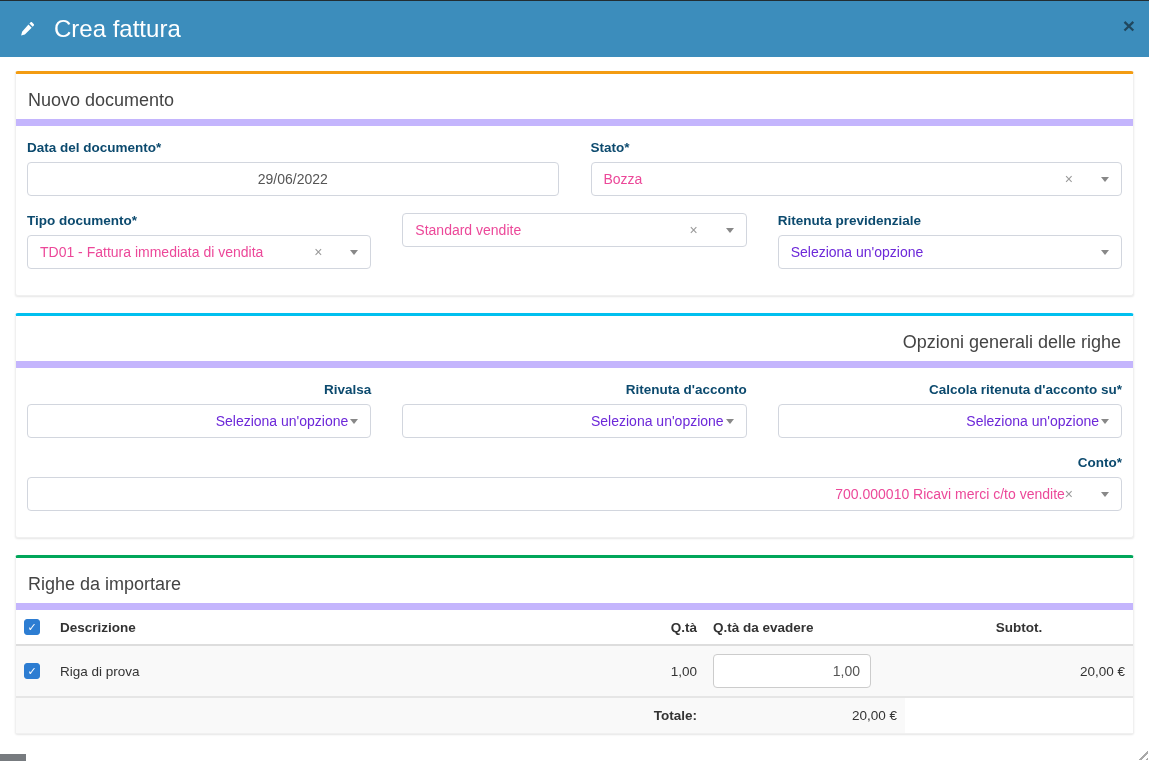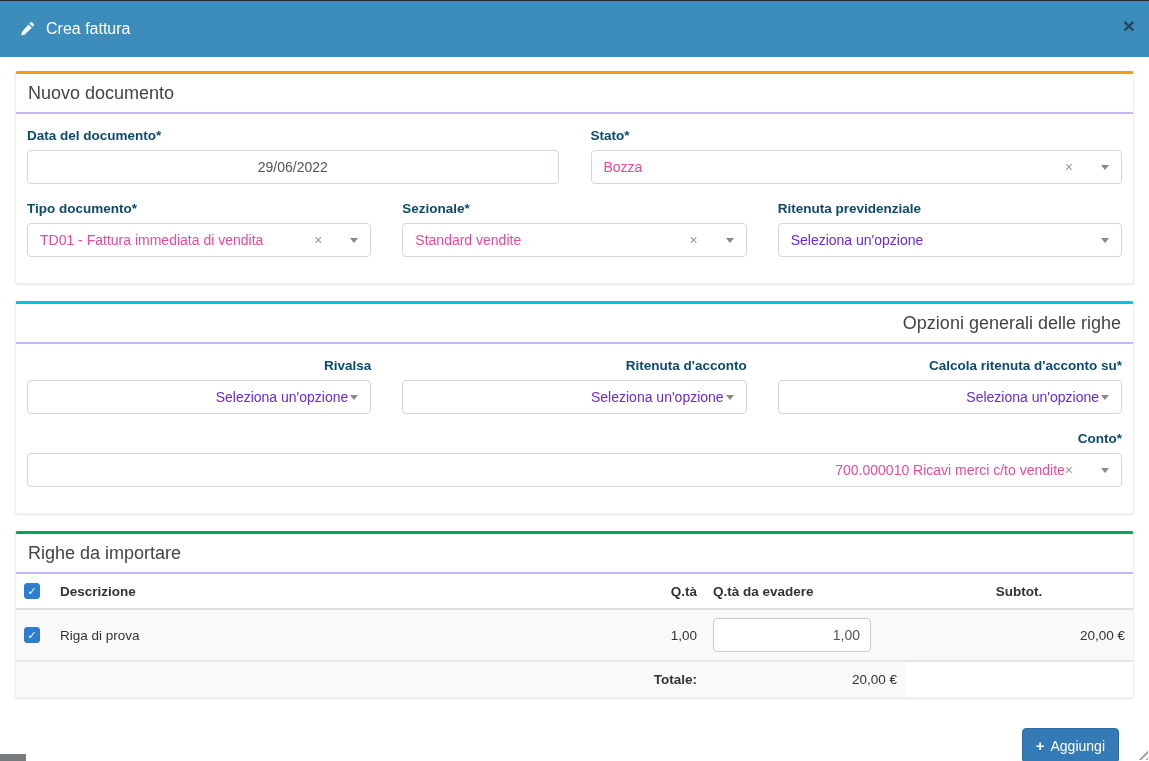--- a/index.html
+++ b/index.html
@@ -9,7 +9,7 @@
   
   .modal-header { height:57px; background:#3c8dbc; border-top:1px solid #222d32;
     display:flex; align-items:center; padding:0 20px; position:relative; }
-  .modal-title { color:#fff; font-size:16px; font-weight:400; display:flex; align-items:center; gap:10px; }
+  .modal-title { color:#fff; font-size:24px; font-weight:400; display:flex; align-items:center; gap:18px; }
   .pencil-icon svg { display:block; }
   .close-btn { position:absolute; right:14px; top:14px; font-size:21px; font-weight:700;
     color:#17303f; opacity:.75; background:none; border:none; cursor:pointer; line-height:1; }

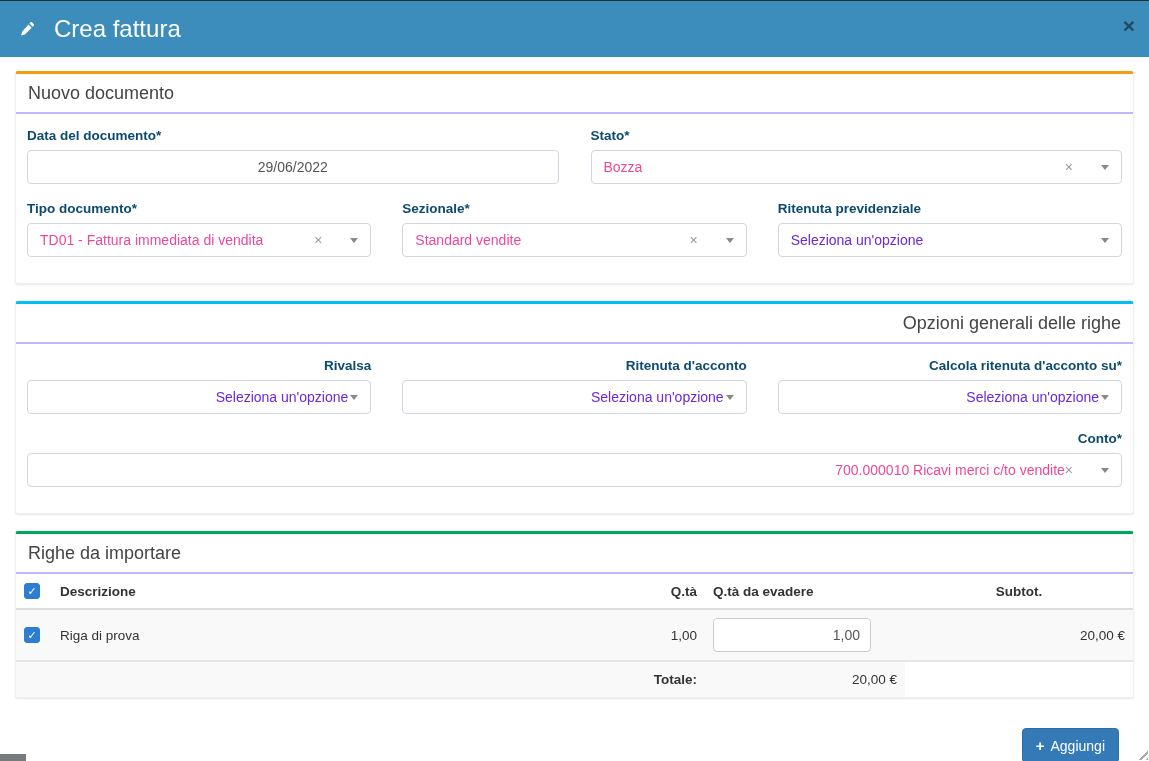--- a/index.html
+++ b/index.html
@@ -23,7 +23,7 @@
   .box-warning { border-top-color:#f39c12; }
   .box-info    { border-top-color:#00c0ef;text-align:right; }
   .box-success { border-top-color:#00a65a;margin-top:12px; }
-  .box-header { padding:9px 12px 8px; border-bottom:2px solid #c4b5fd; }
+  .box-header { padding:16px 12px 8px; border-bottom:7px solid #c4b5fd; }
   .box-title { font-size:18px; font-weight:400; color:#444; }
   .box-body { padding:14px 11px 26px; }
 

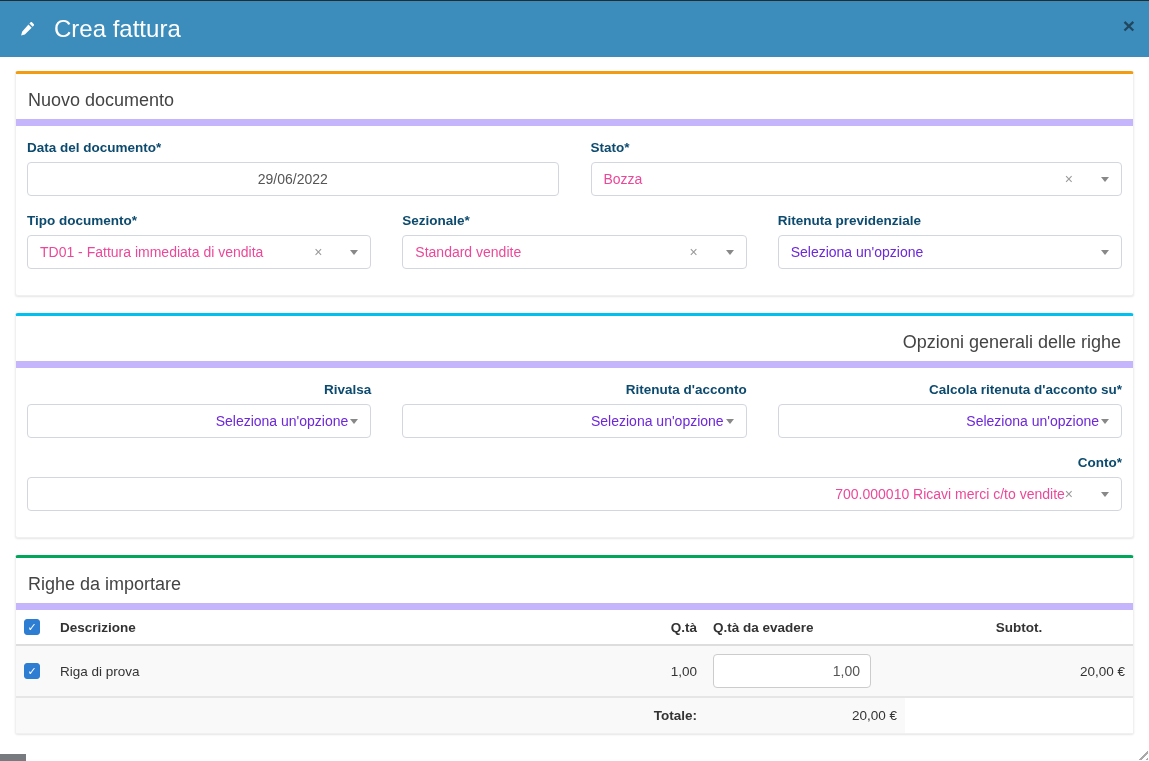--- a/index.html
+++ b/index.html
@@ -127,7 +127,6 @@
           </div>
         </div>
         <div class="fg">
-          <label>Sezionale*</label>
           <div class="sel">
             <span class="val">Standard vendite</span>
             <span class="clear">×</span>

